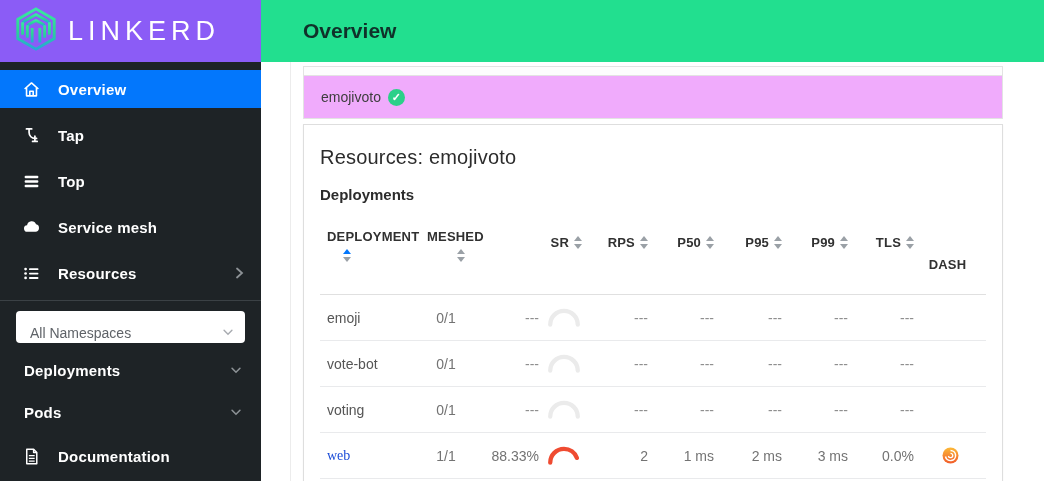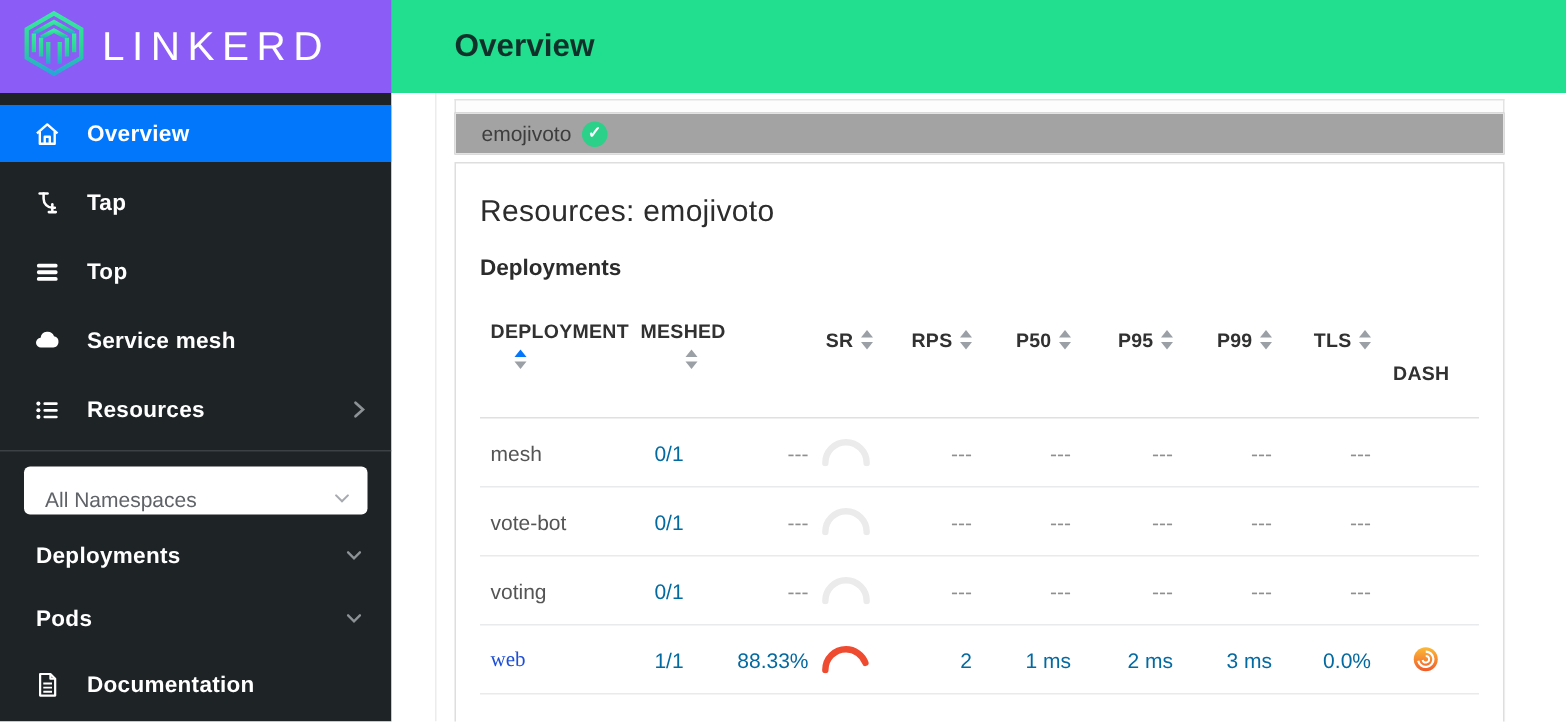--- a/index.html
+++ b/index.html
@@ -31,7 +31,7 @@
   .vline { position:absolute; left:29px; top:0; bottom:0; width:1px; background:#ececec; }
   .panels { position:absolute; left:42px; top:0; width:700px; }
   .panel-sliver { margin-top:4px; height:9px; background:#fdfdfd; border:1px solid #e3e3e3; border-bottom:none; }
-  .ns-row { height:28px; background:#a3a3a3; border:1px solid #e3e3e3; display:flex; align-items:center; padding-left:17px; cursor:pointer; }
+  .ns-row { height:44px; background:#f0abfc; border:1px solid #e3e3e3; display:flex; align-items:center; padding-left:17px; cursor:pointer; }
   .ns-name { font-size:14px; color:#3d3d3d; }
   .check { width:17px; height:17px; border-radius:50%; background:#2bd089; color:#fff; font-size:11px; line-height:17px; text-align:center; margin-left:7px; font-weight:700; }
 

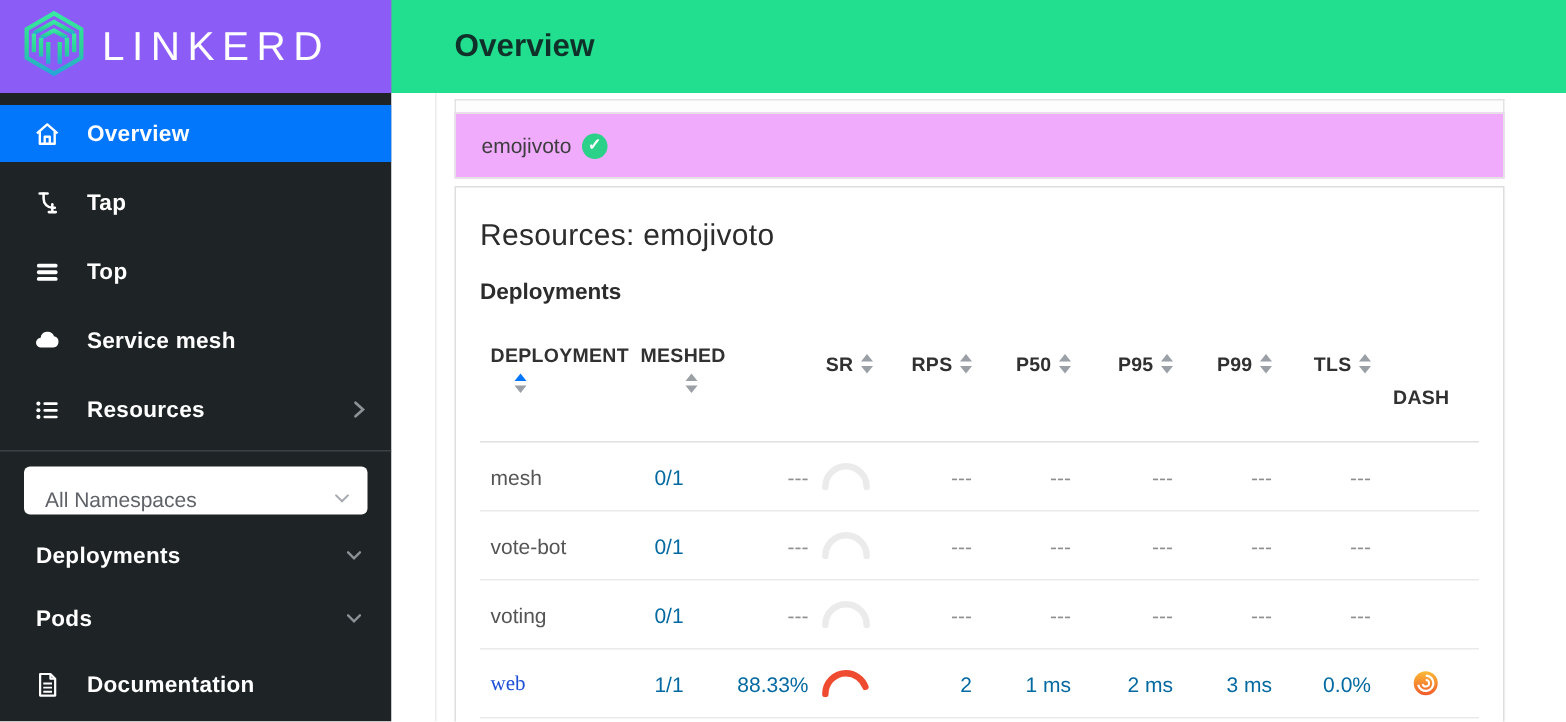--- a/index.html
+++ b/index.html
@@ -281,7 +281,7 @@
           </div>
         <div id="tbody">
             <div class="tr">
-              <div class="td col-deployment">mesh</div>
+              <div class="td col-deployment">emoji</div>
               <div class="td col-meshed">0/1</div>
               <div class="td col-sr dim">
                 <span>---</span>

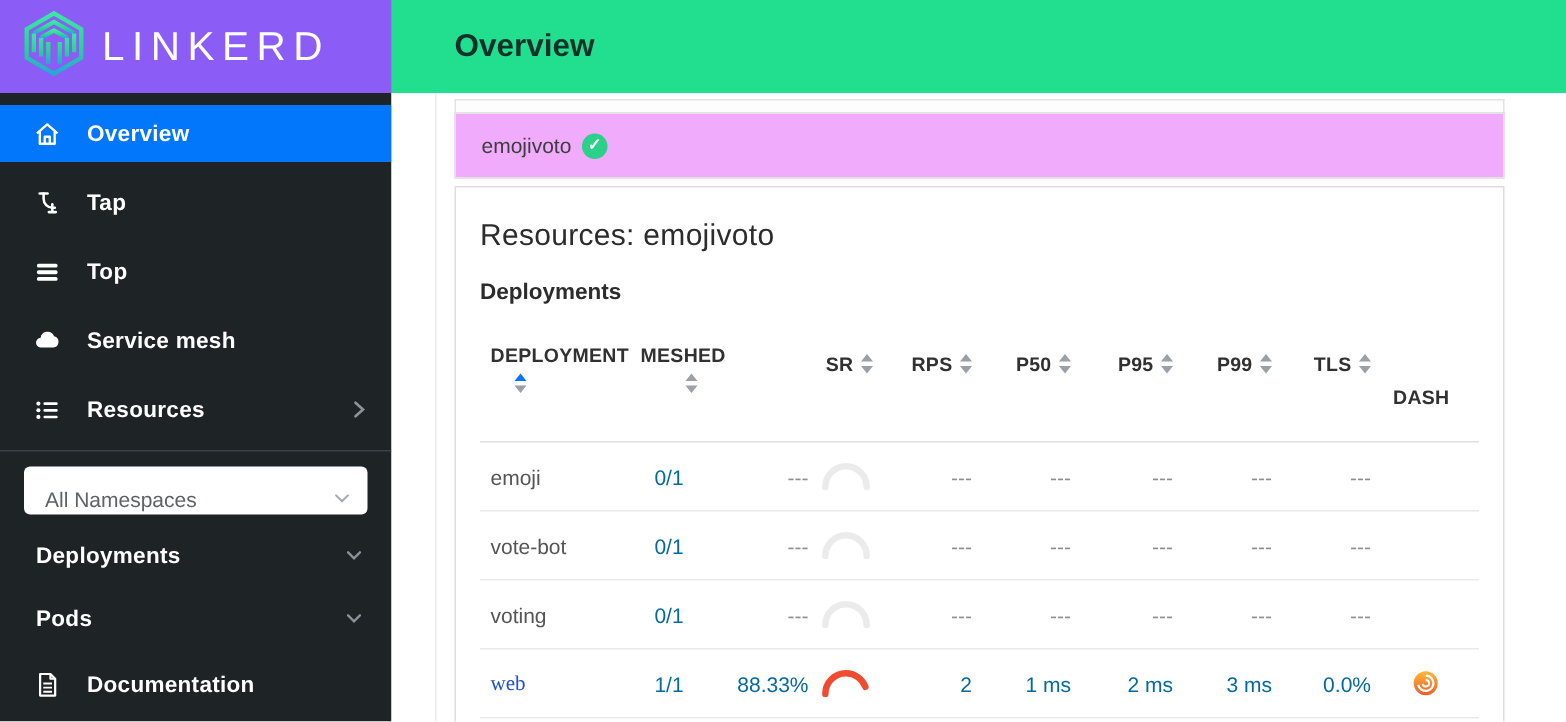--- a/index.html
+++ b/index.html
@@ -59,7 +59,7 @@
   .sort .up.active { border-bottom-color:#0377fc; }
 
   .tr { height:46px; border-bottom:1px solid #e9eaec; }
-  .td { text-align:right; padding-right:2px; color:#0369a1; }
+  .td { text-align:right; padding-right:2px; color:#737373; }
   .td.dim { color:#8f8f8f; }
   .td.col-deployment { text-align:left; padding-left:7px; color:#555; }
   .td.col-deployment a { color:#1d4ed8; text-decoration:none;font-family:Liberation Serif, serif; }

